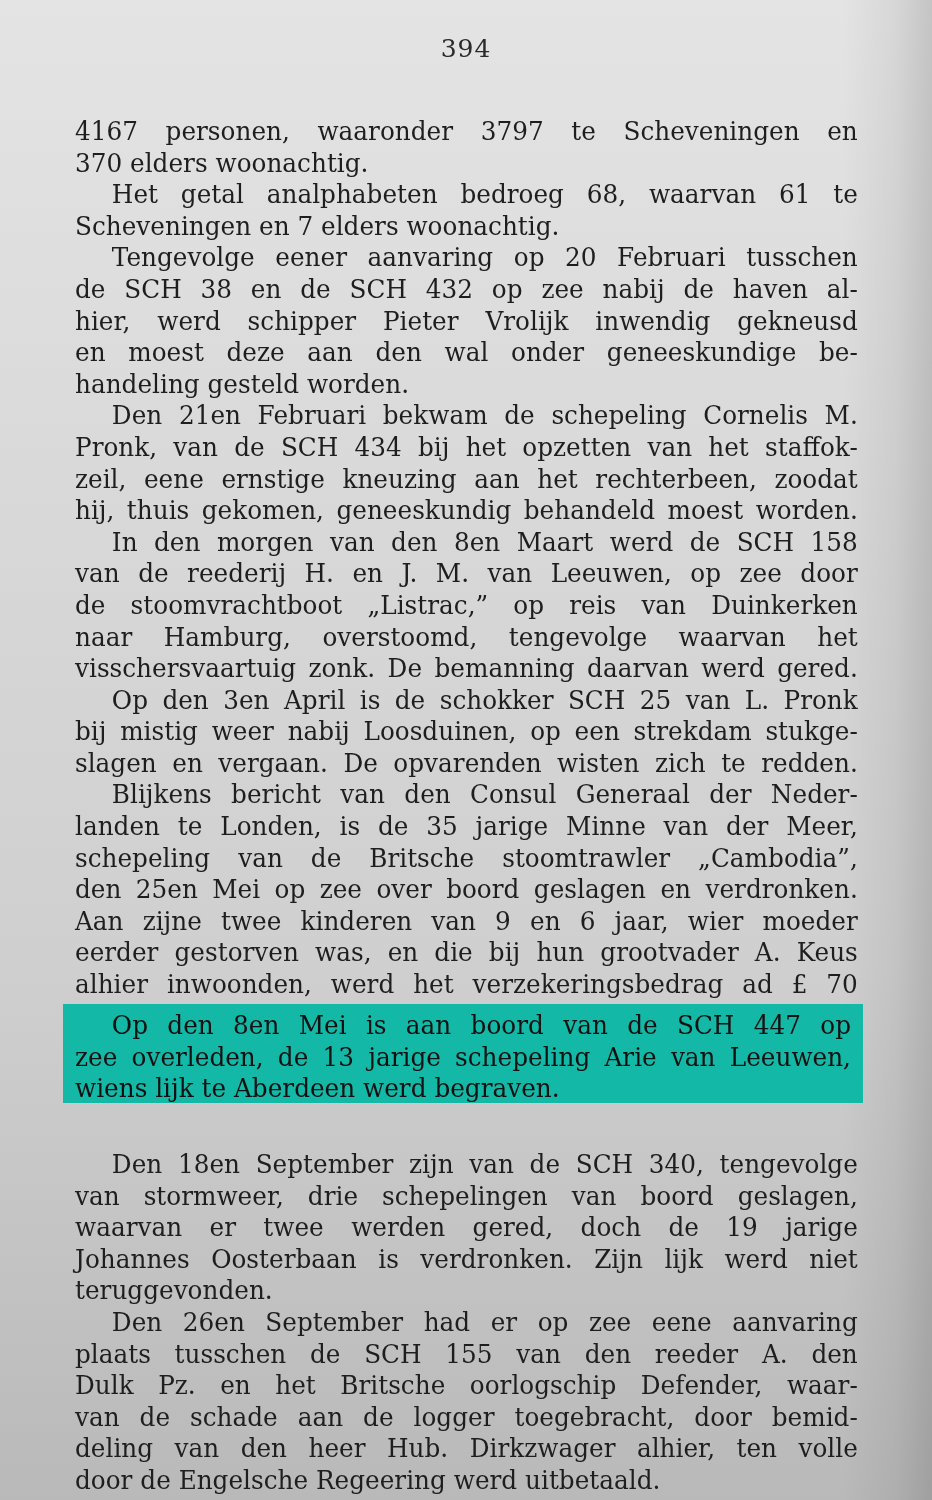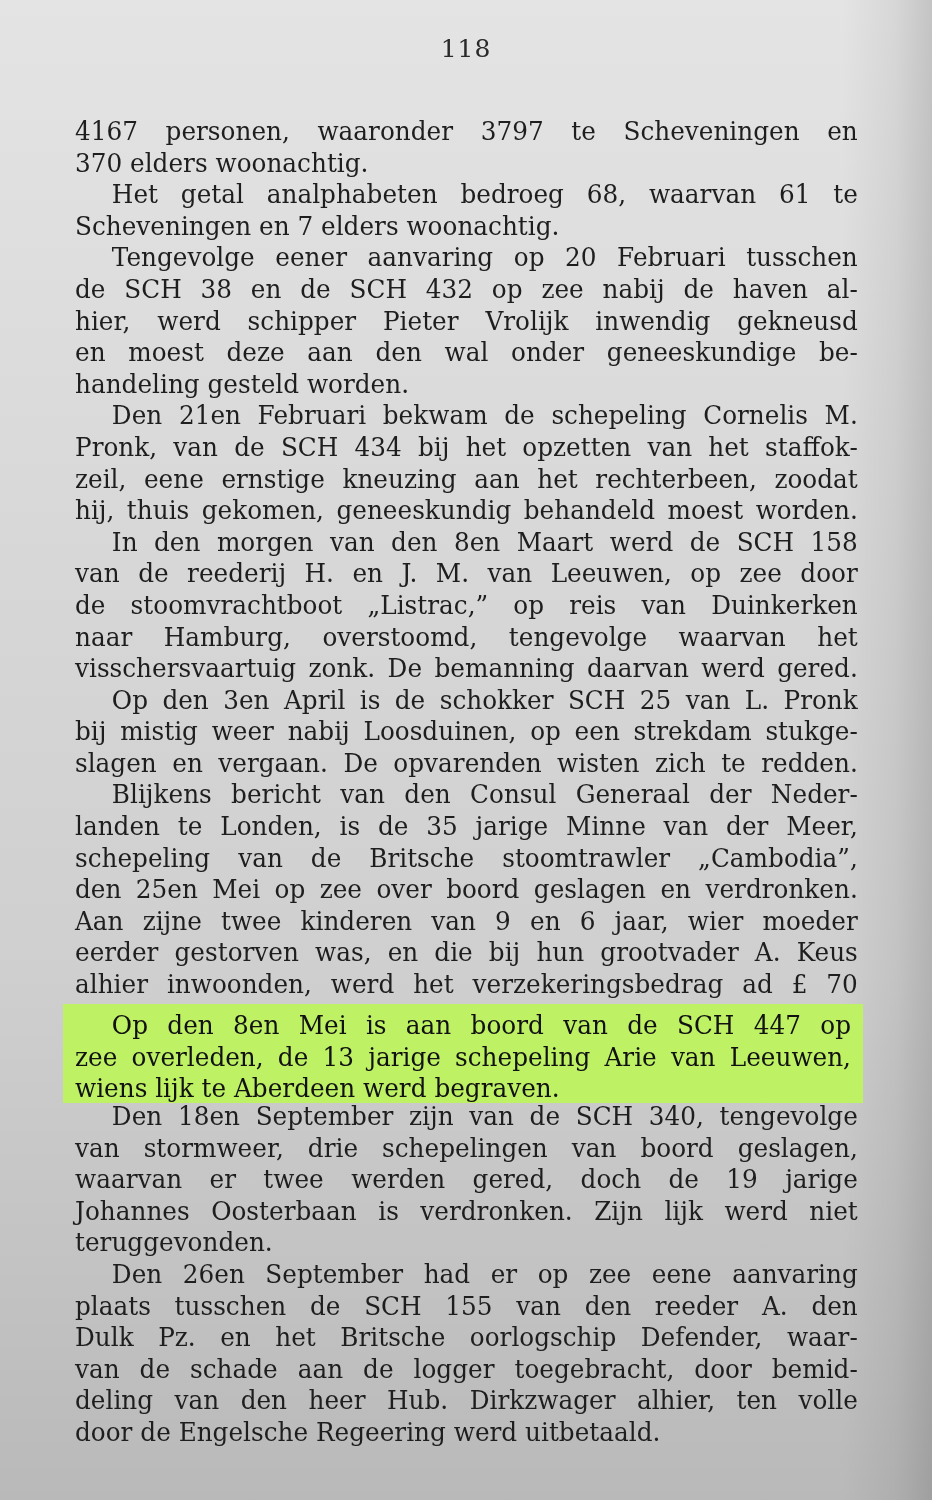--- a/index.html
+++ b/index.html
@@ -80,7 +80,7 @@
 
 <div class="edge-shade"></div>
 
-<div class="page-number">118</div>
+<div class="page-number">394</div>
 
 <div class="text-block">
 

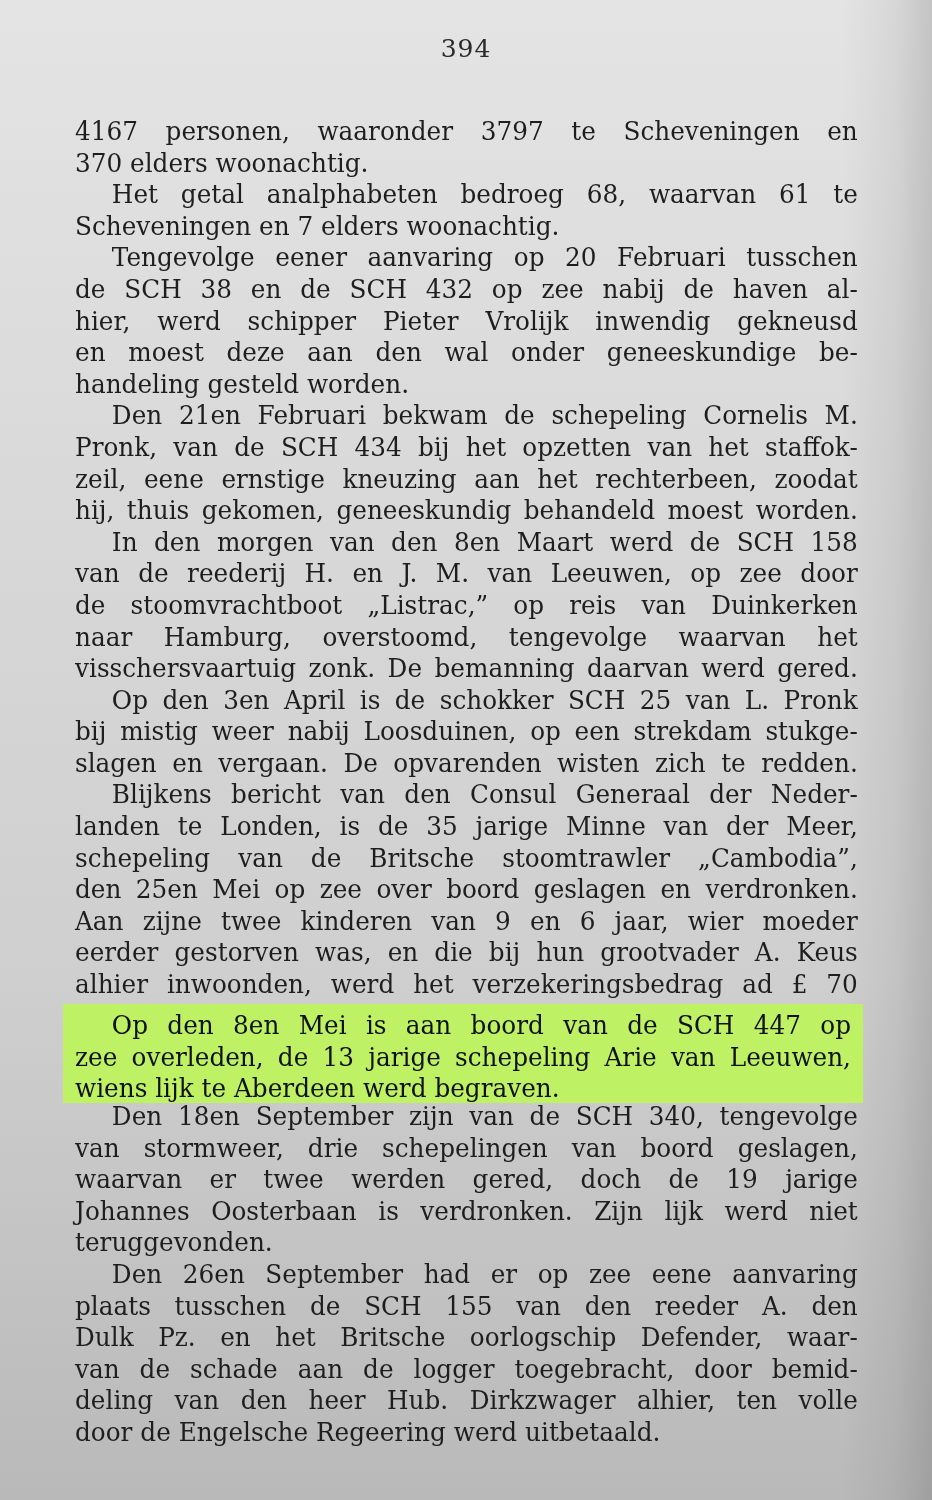--- a/index.html
+++ b/index.html
@@ -59,7 +59,7 @@
       top: 1004px;
       width: 800px;
       height: 99px;
-      background: #bef264;
+      background: #14b8a6;
     }
     .highlight .para {
       position: absolute;

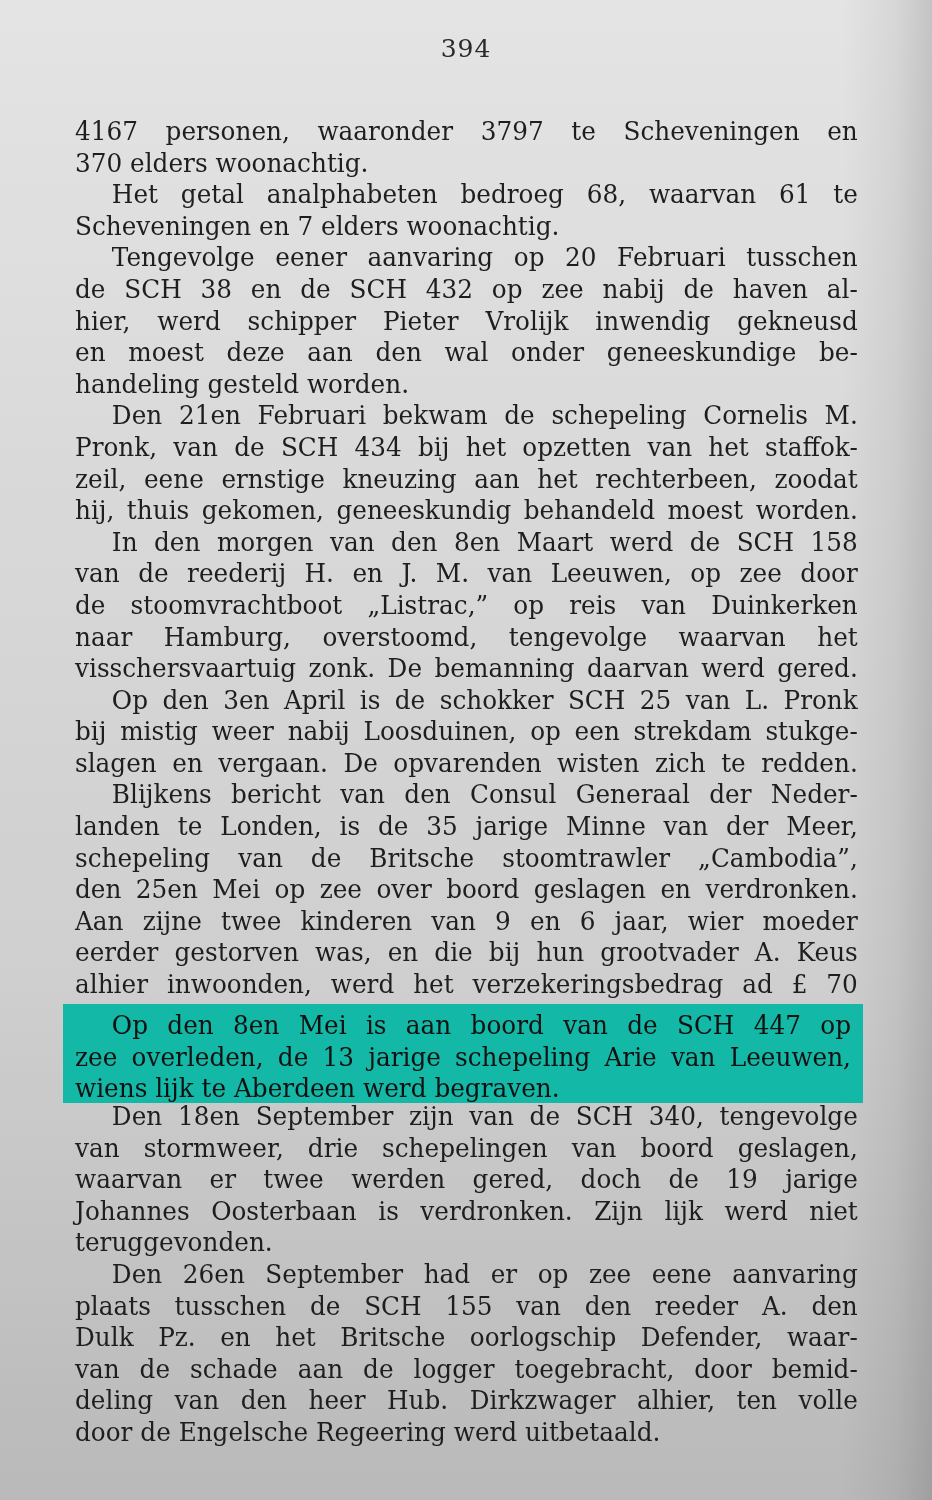--- a/index.html
+++ b/index.html
@@ -71,7 +71,7 @@
     .lower-block {
       position: absolute;
       left: 75px;
-      top: 1101px;
+      top: 1149px;
       width: 783px;
     }
   </style>

